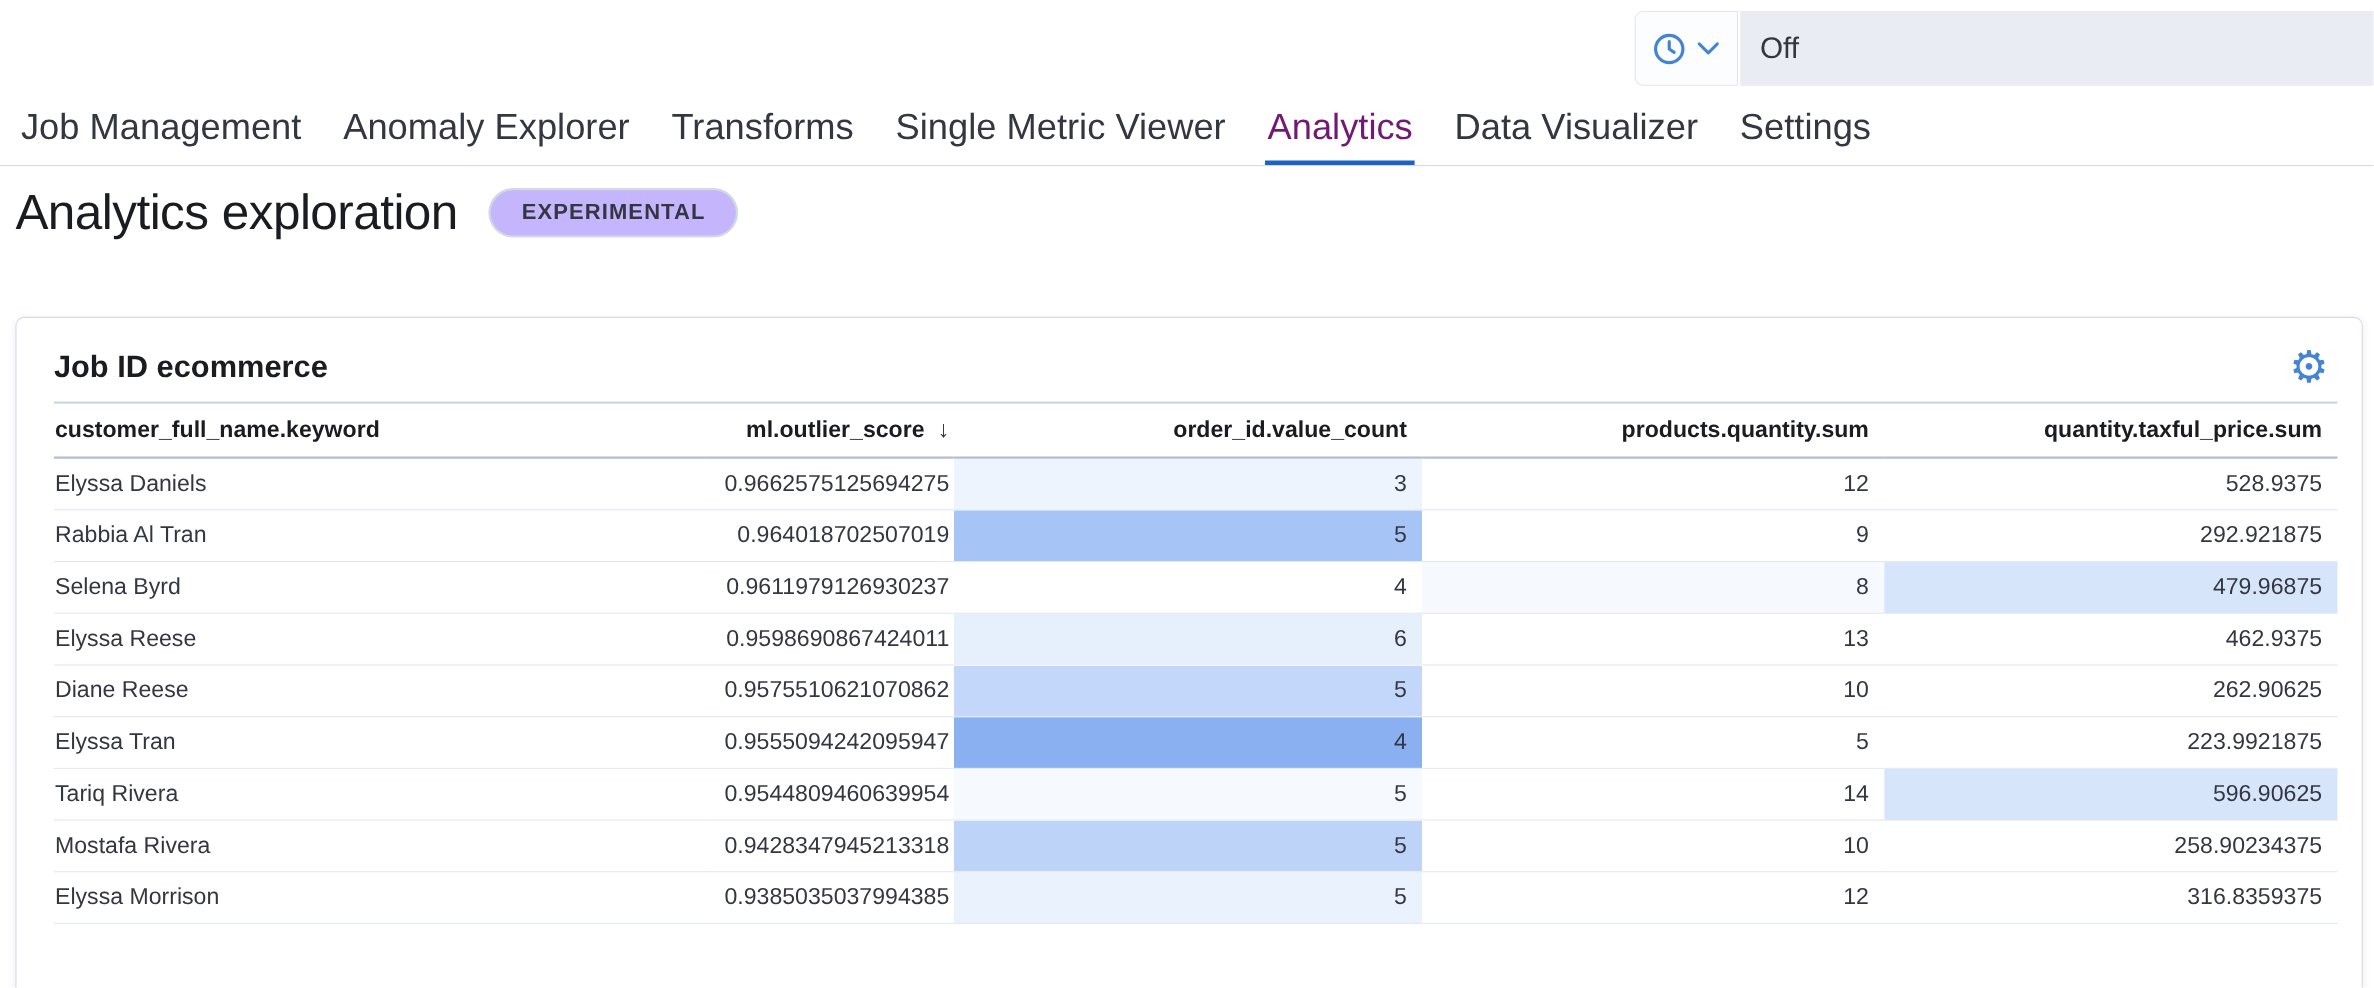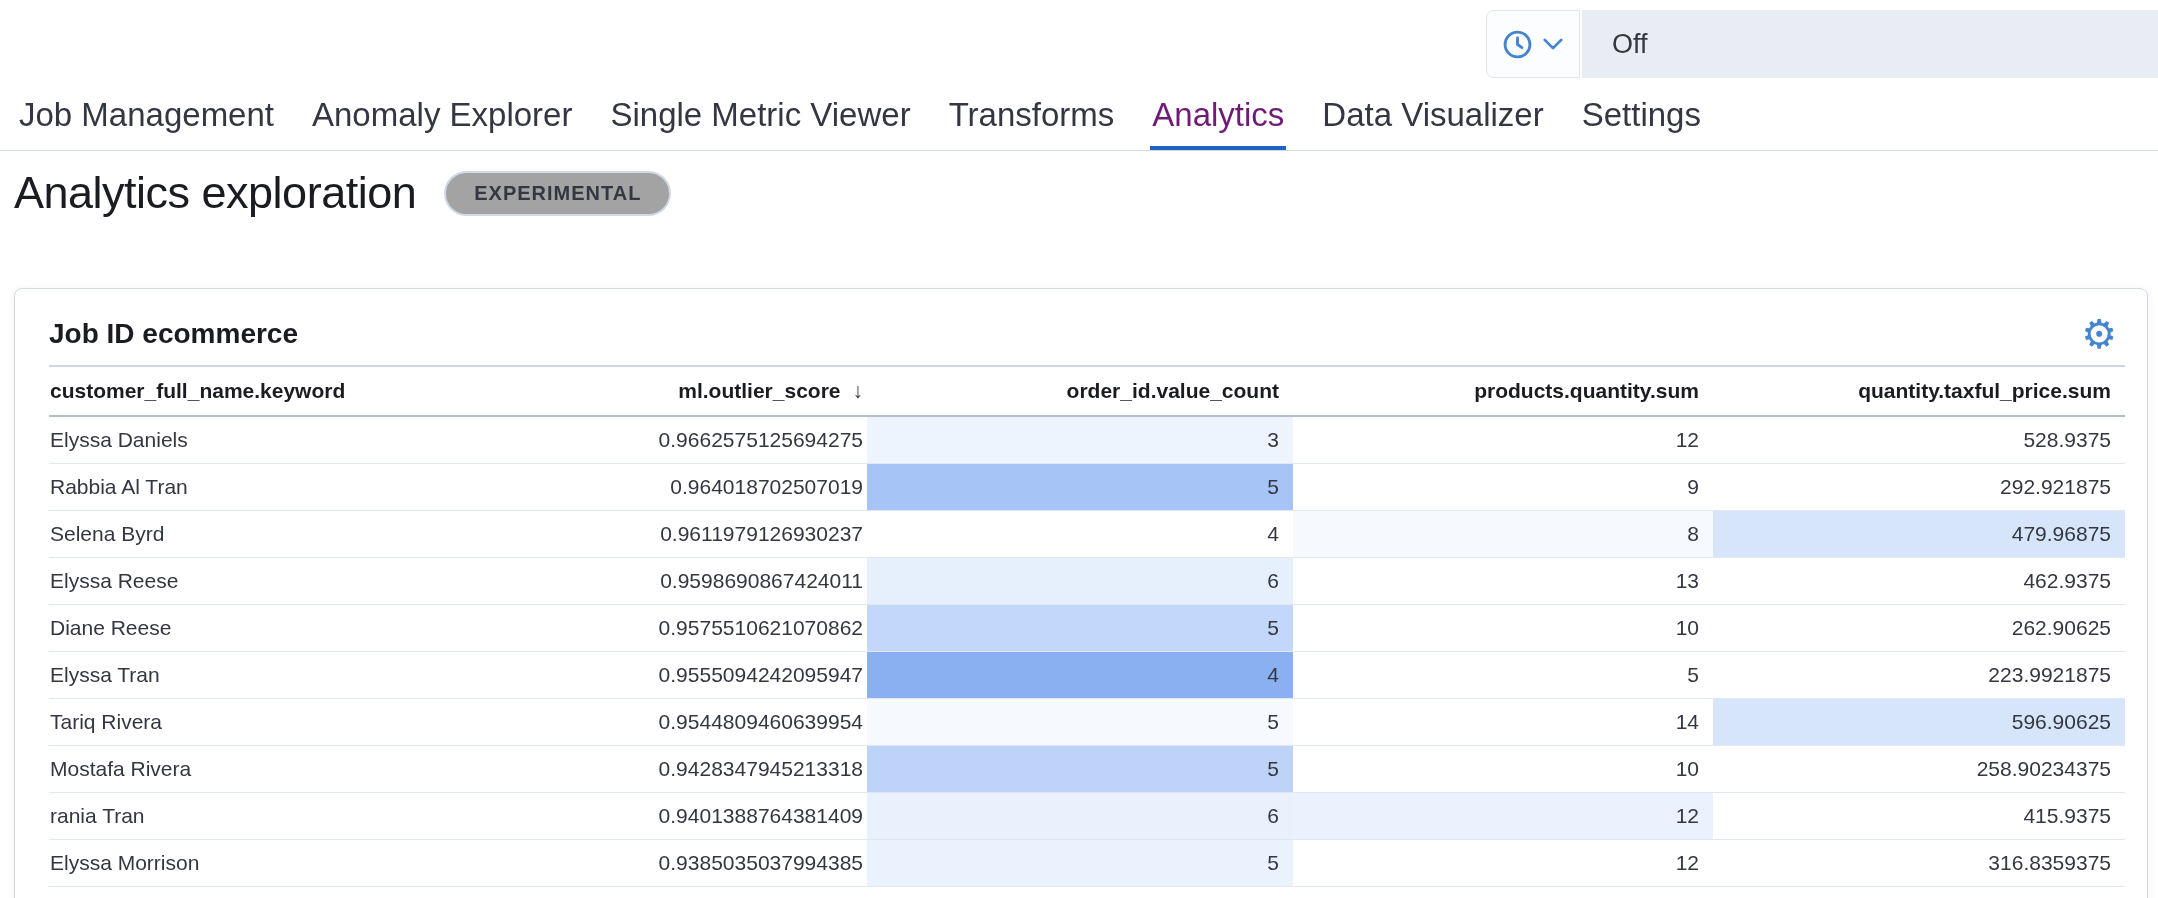--- a/index.html
+++ b/index.html
@@ -15,7 +15,7 @@
   }
   .refresh-value{
     flex:1;background:#e9edf3;margin-left:2px;display:flex;align-items:center;
-    padding-left:30px;font-size:27px;color:#343741;
+    padding-left:18px;font-size:27px;color:#343741;
   }
   
   .tabs{

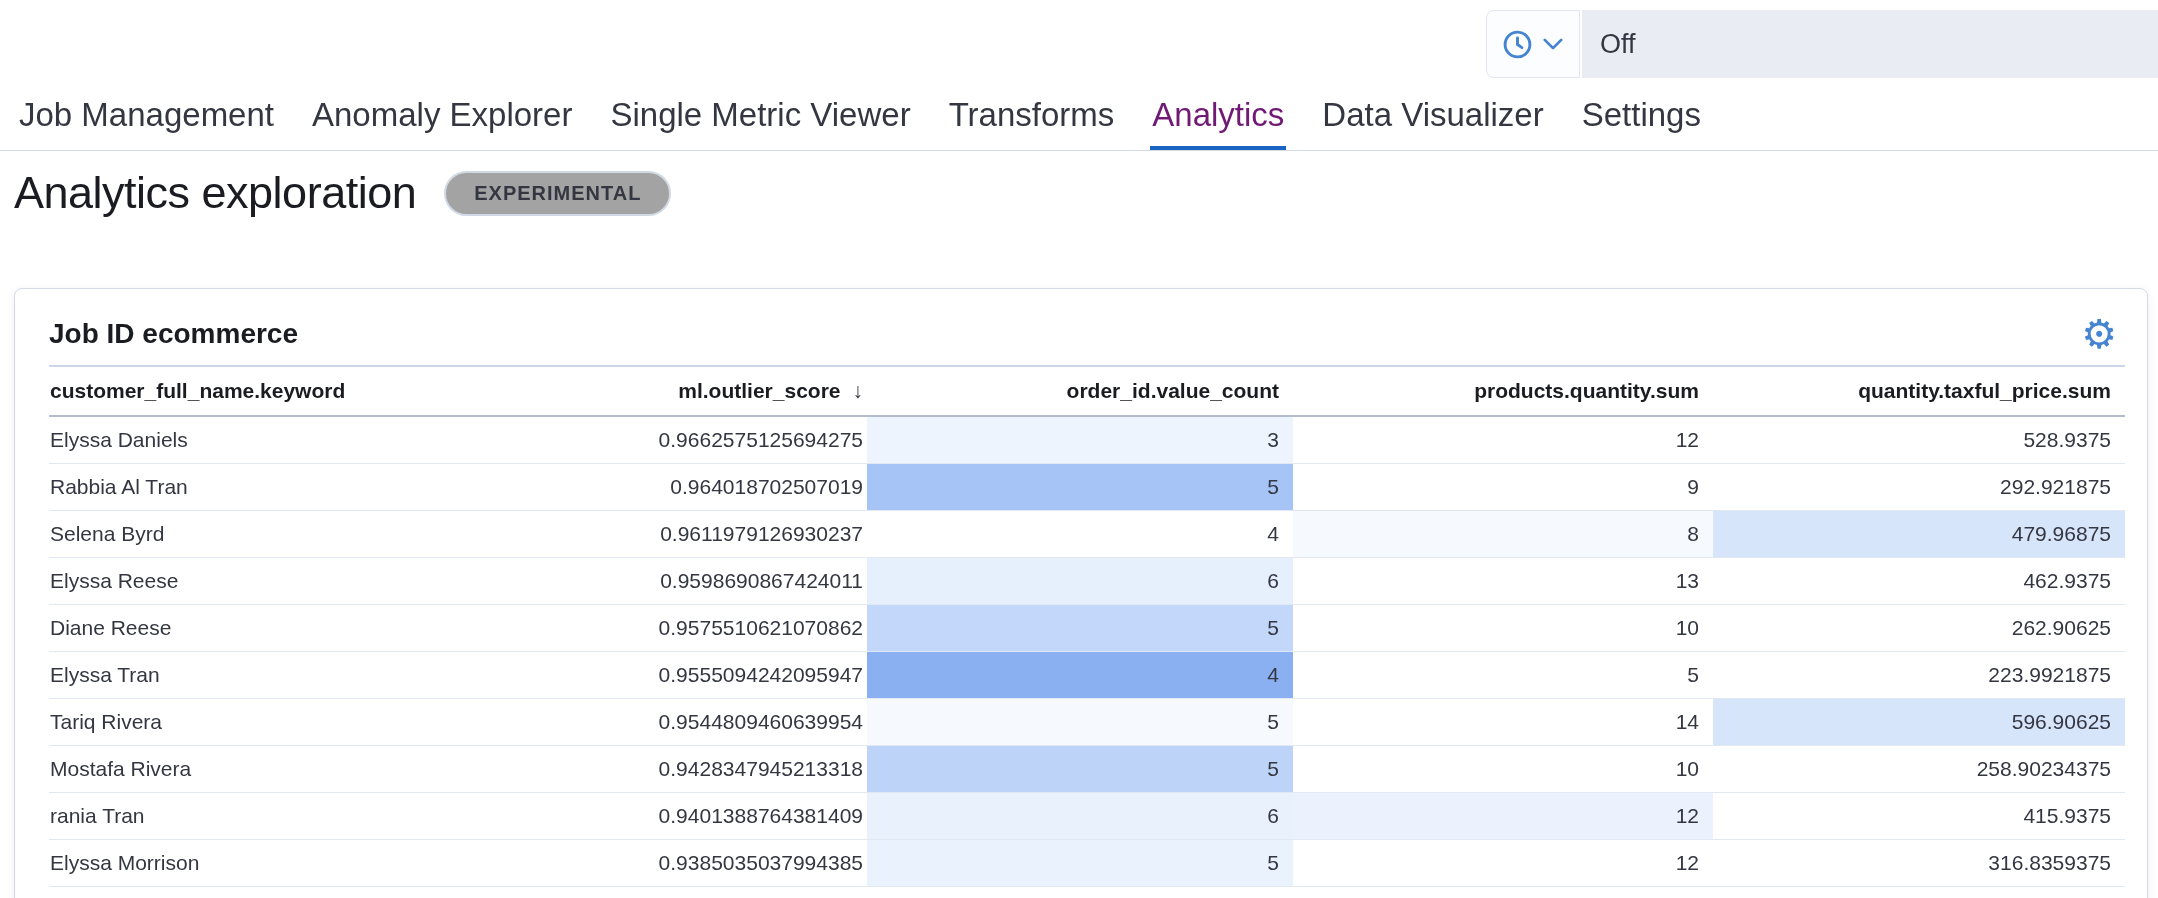--- a/index.html
+++ b/index.html
@@ -84,8 +84,8 @@
   <nav class="tabs" id="tabs">
       <button class="tab">Job Management</button>
       <button class="tab">Anomaly Explorer</button>
+      <button class="tab">Transforms</button>
       <button class="tab">Single Metric Viewer</button>
-      <button class="tab">Transforms</button>
       <button class="tab active">Analytics</button>
       <button class="tab">Data Visualizer</button>
       <button class="tab">Settings</button>

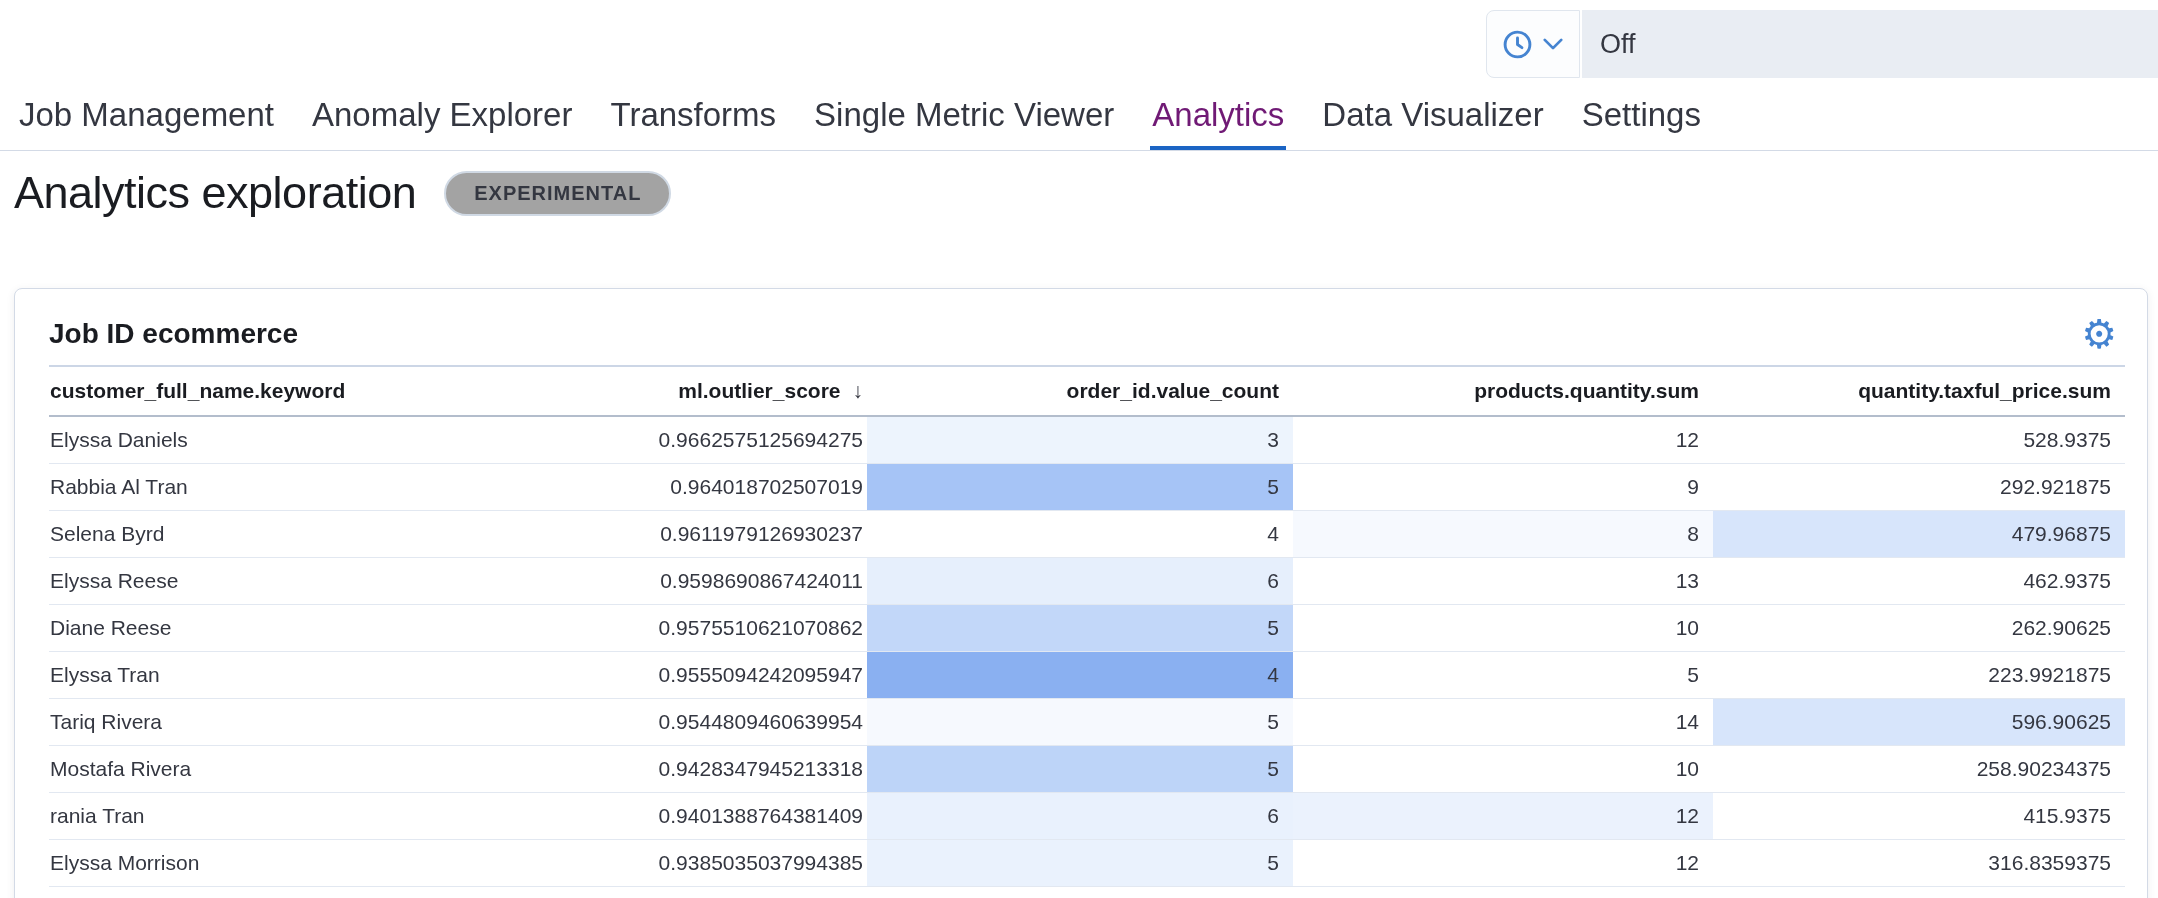--- a/index.html
+++ b/index.html
@@ -32,7 +32,7 @@
   .page-title{font-size:45px;font-weight:400;color:#1a1c21;margin:0;letter-spacing:-0.5px;}
   .badge{
     border:2px solid #d0d9e4;border-radius:999px;padding:9px 28px;font-size:20px;font-weight:bold;
-    letter-spacing:1px;color:#343741;background:#a3a3a3;
+    letter-spacing:1px;color:#343741;background:#c4b5fd;
   }
   
   .panel{

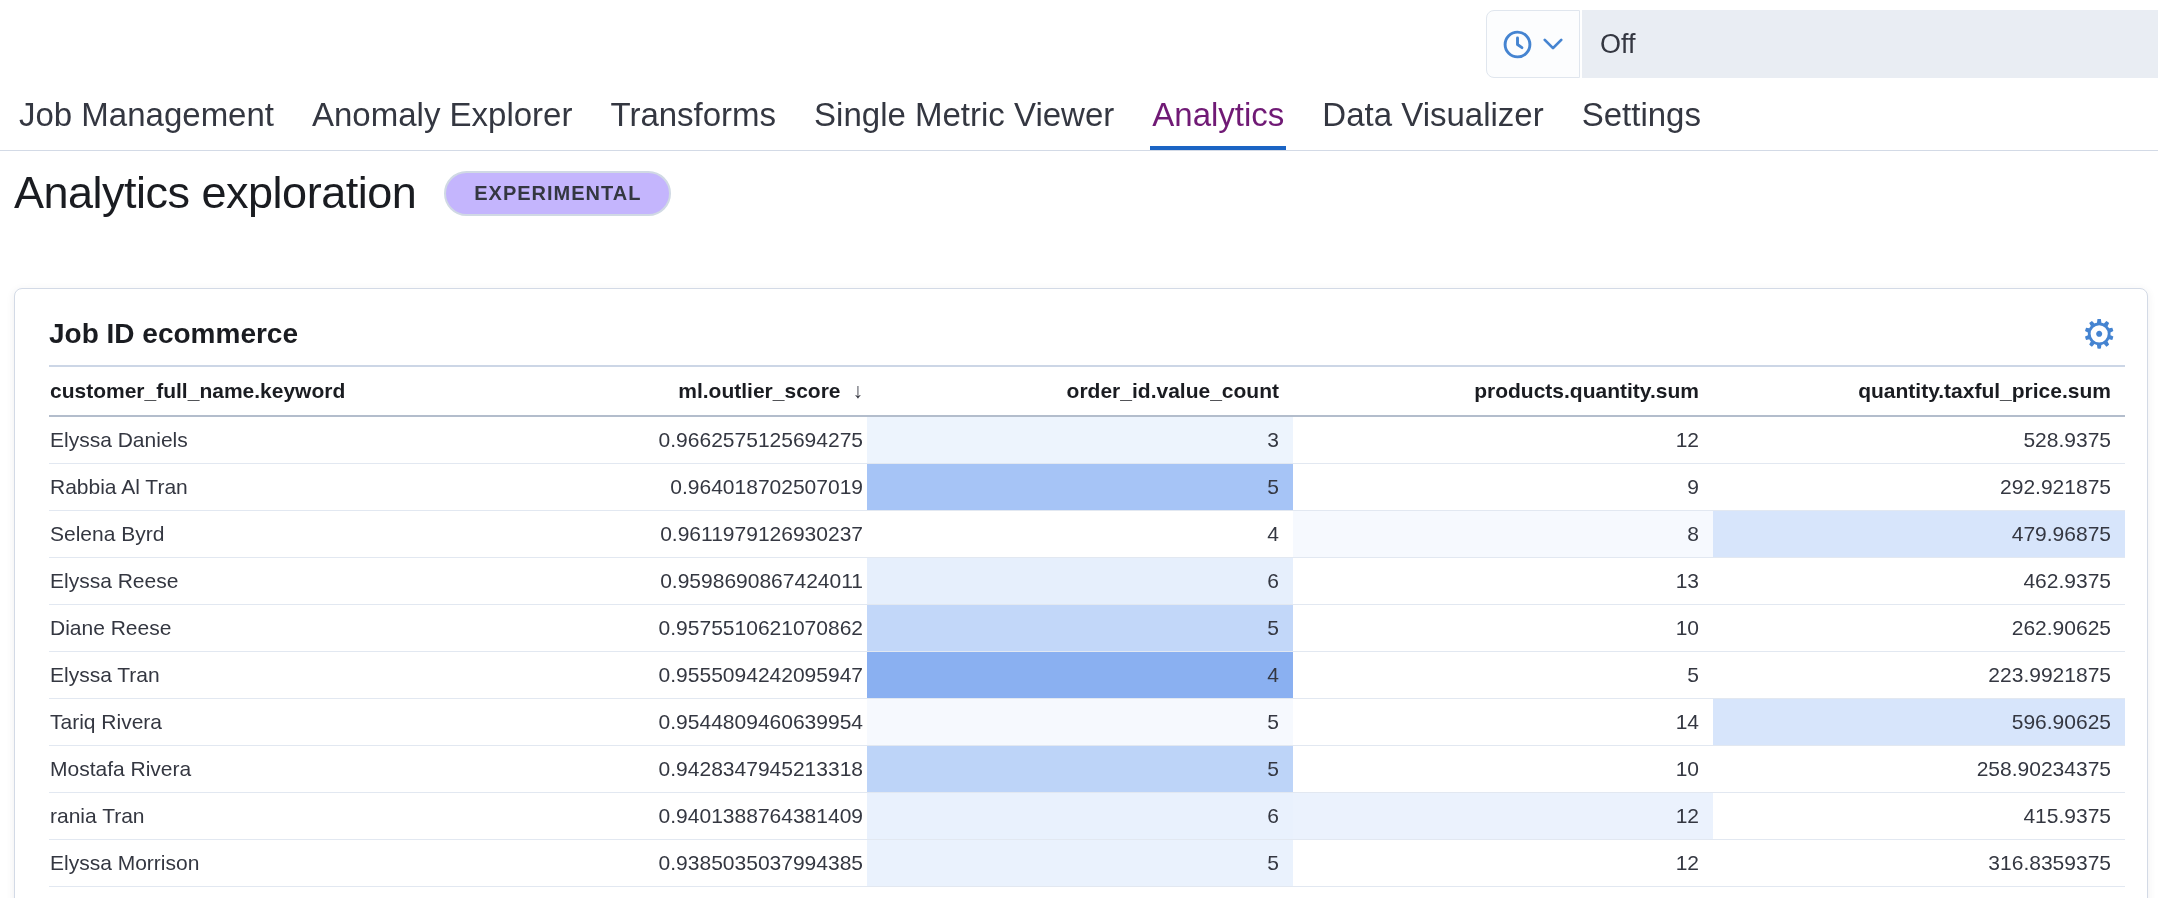--- a/index.html
+++ b/index.html
@@ -177,13 +177,6 @@
             <td class="ar col-price">258.90234375</td>
           </tr>
           <tr>
-            <td class="al col-name">rania Tran</td>
-            <td class="ar col-score">0.9401388764381409</td>
-            <td class="ar col-orders" style="background: rgb(233, 241, 253);">6</td>
-            <td class="ar col-quantity" style="background: rgb(235, 242, 253);">12</td>
-            <td class="ar col-price">415.9375</td>
-          </tr>
-          <tr>
             <td class="al col-name">Elyssa Morrison</td>
             <td class="ar col-score">0.9385035037994385</td>
             <td class="ar col-orders" style="background: rgb(234, 242, 253);">5</td>

